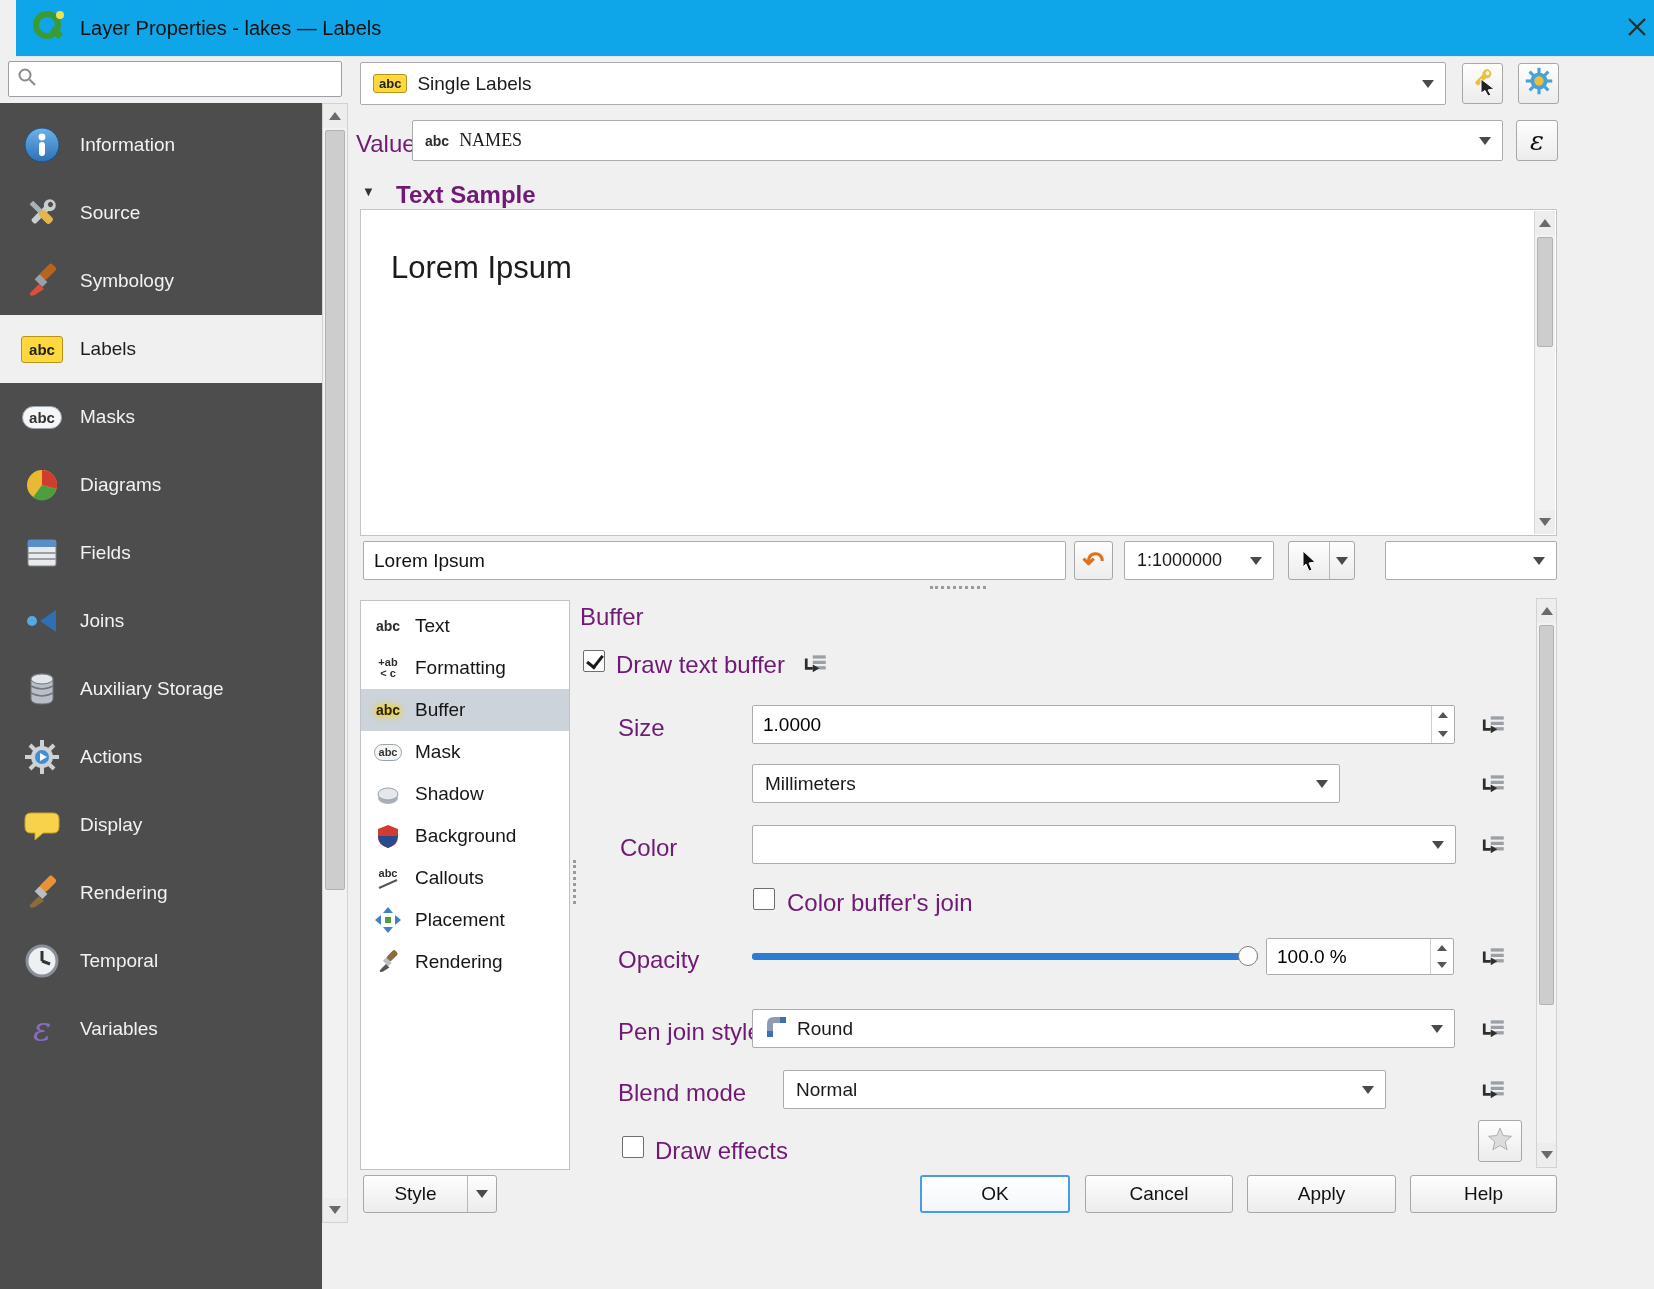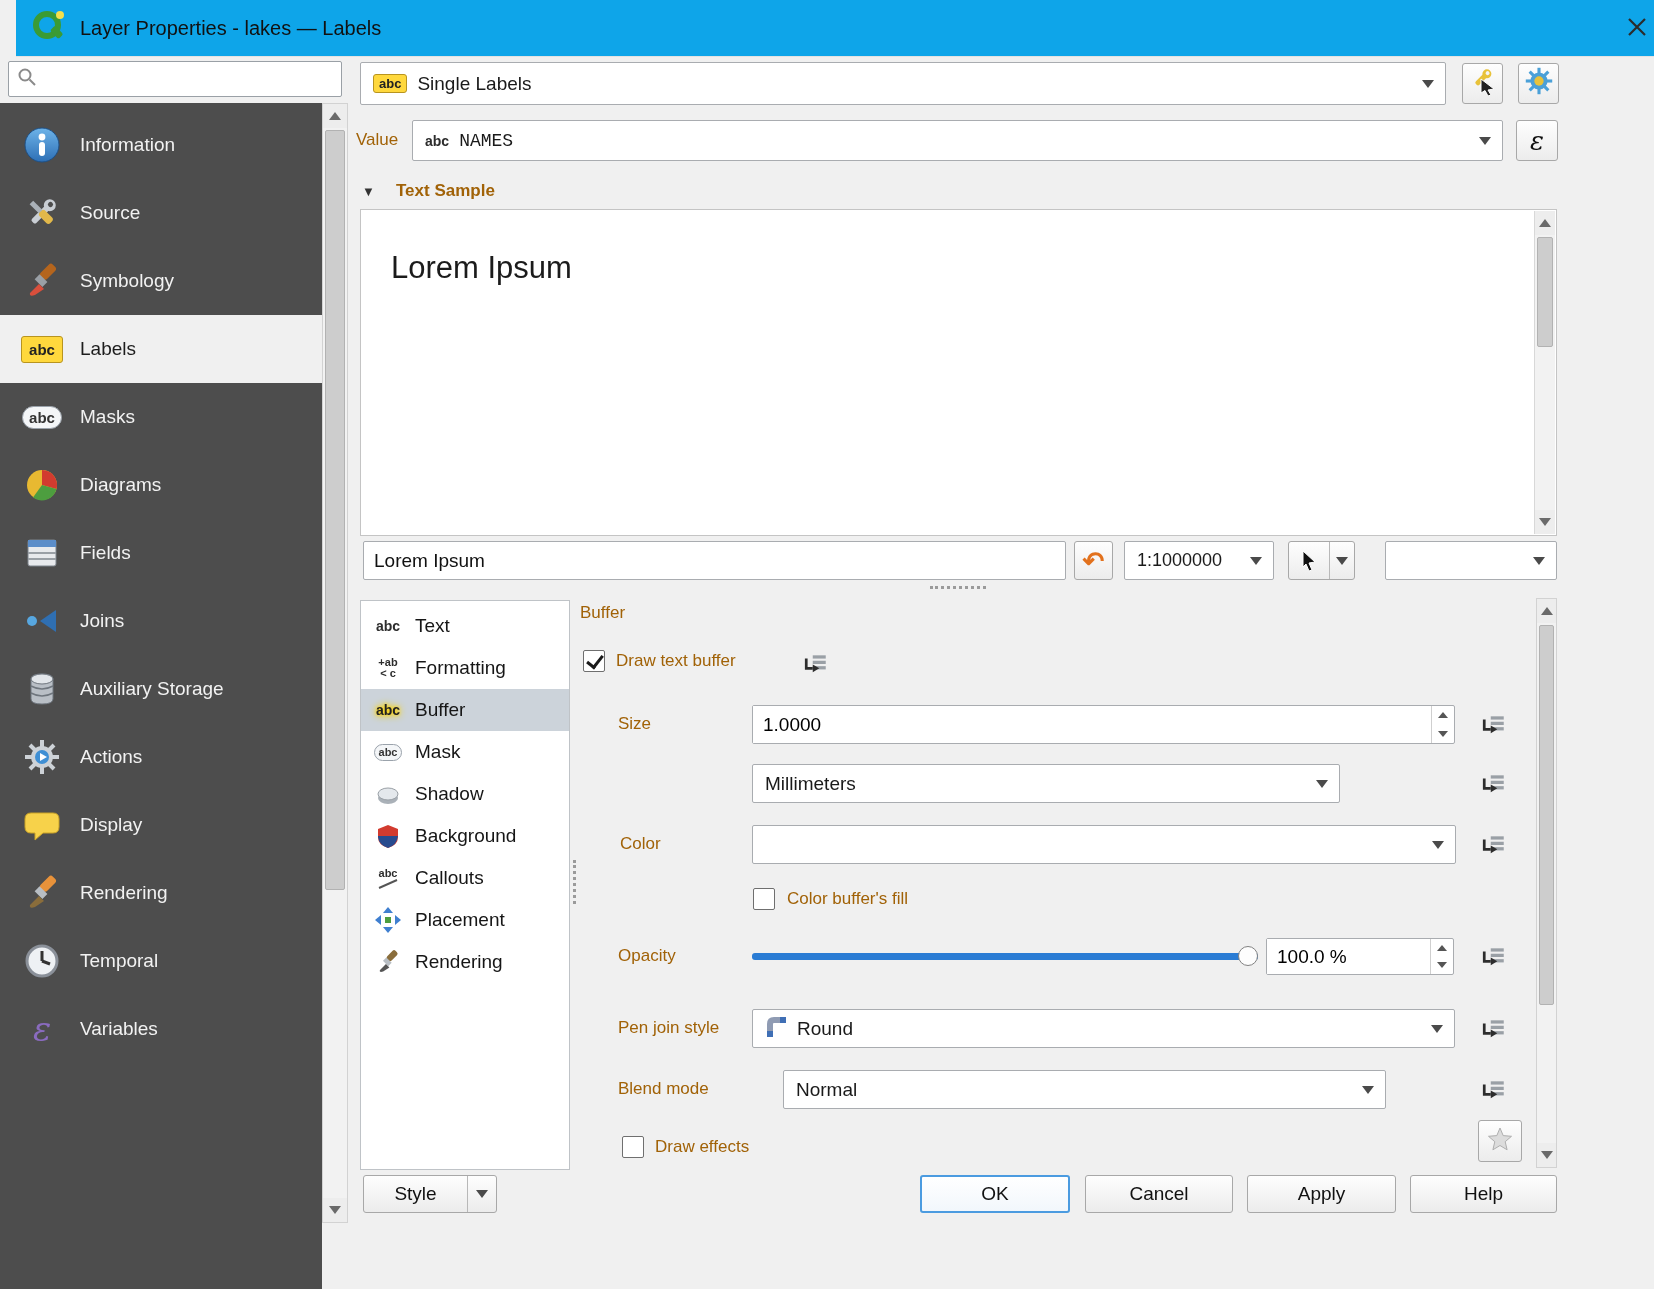--- a/index.html
+++ b/index.html
@@ -41,7 +41,7 @@
   .sa .t-dn{width:0;height:0;border-left:5px solid transparent;border-right:5px solid transparent;border-top:6px solid #555}
   .checkbox{position:absolute;width:22px;height:22px;background:#fff;border:1px solid #6f6f6f;border-radius:2px}
   .checkbox.on::after{content:"";position:absolute;left:6px;top:1px;width:7px;height:13px;border-right:3px solid #1a1a1a;border-bottom:3px solid #1a1a1a;transform:rotate(38deg)}
-  .lbl{position:absolute;font-size:17px;color:#a16207;white-space:nowrap;line-height:1.1}
+  .lbl{position:absolute;font-size:24px;color:#701a75;white-space:nowrap;line-height:1.1}
   .ovr{position:absolute;width:40px;height:40px;display:flex;align-items:center;justify-content:center;background:transparent;border:none}
 
   .tag-abc{background:#ffd83d;border:1px solid #b8941f;border-radius:3px;color:#222;font-weight:bold;font-size:13px;padding:2px 5px;line-height:1}

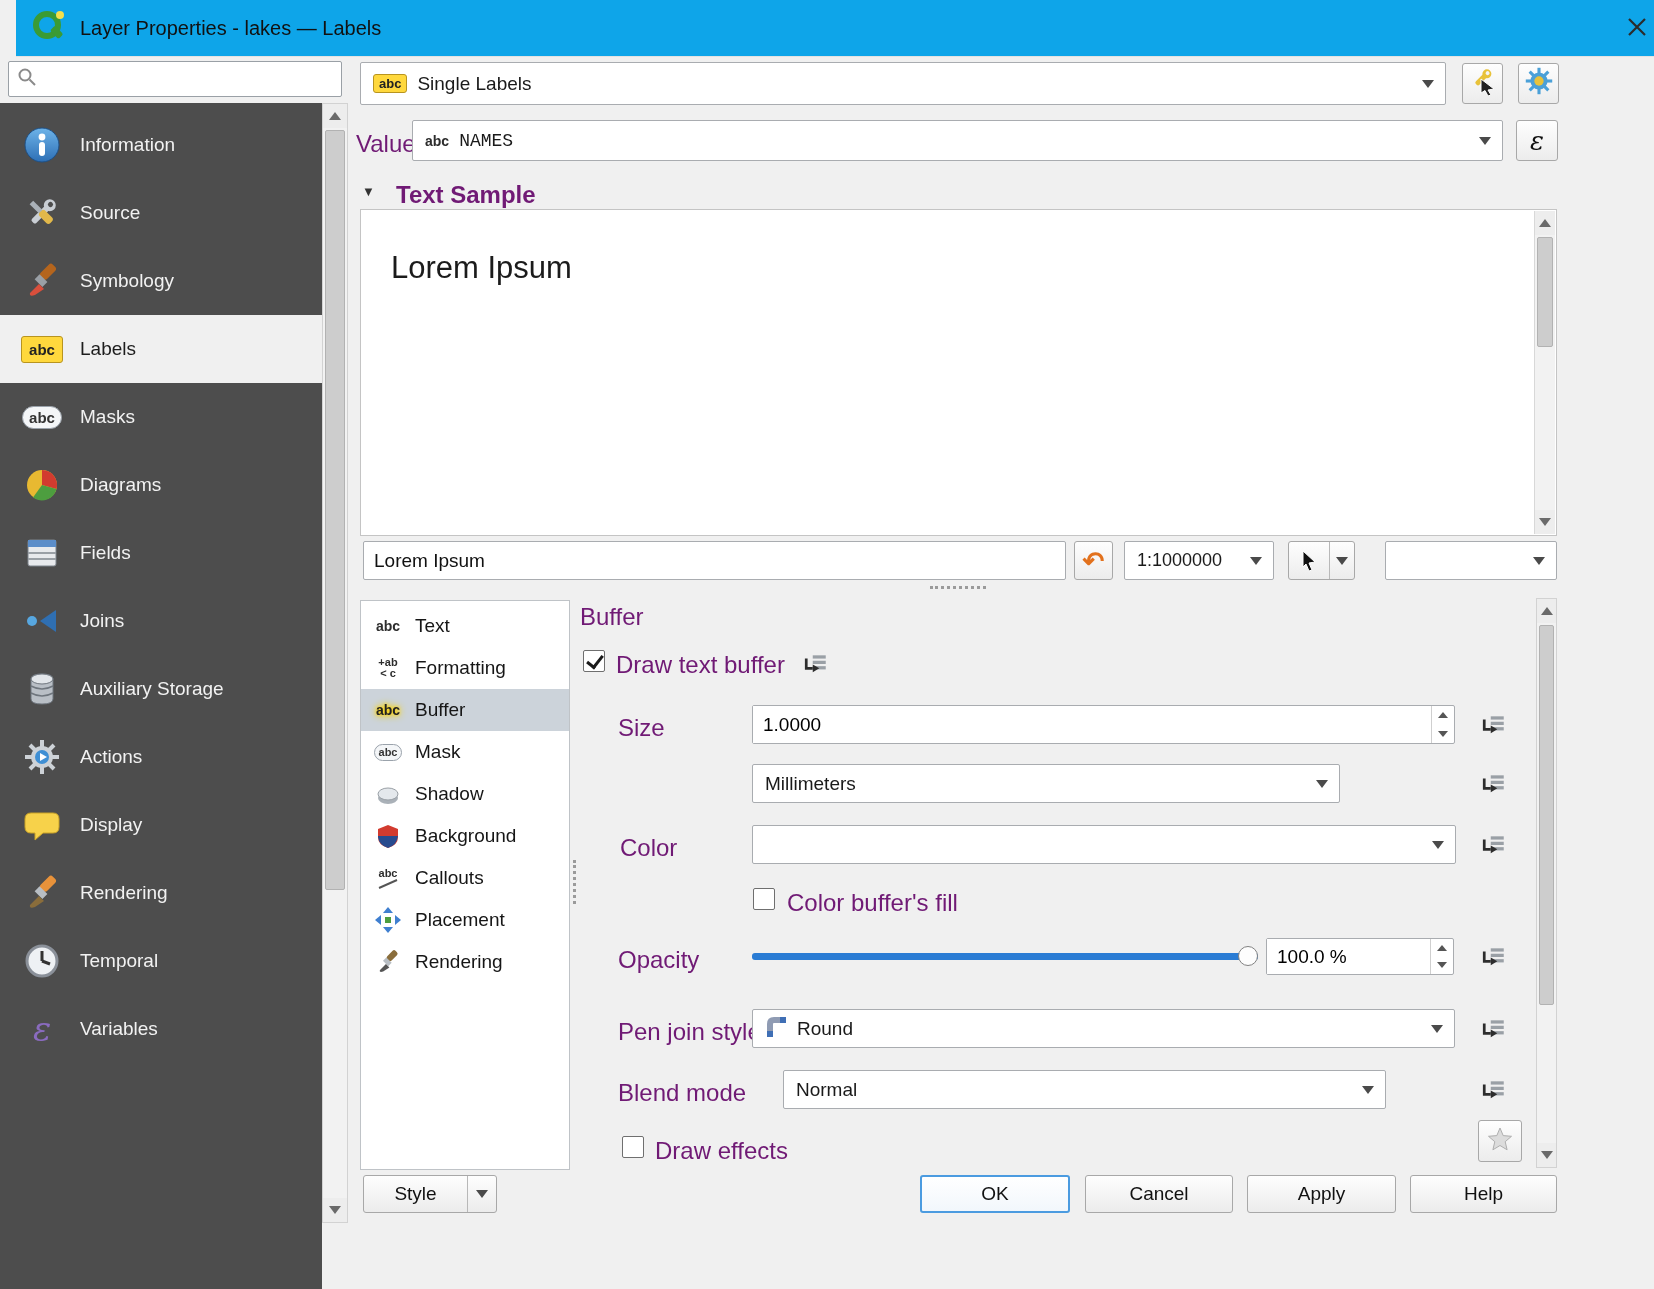--- a/index.html
+++ b/index.html
@@ -69,7 +69,7 @@
   .split-v{position:absolute;left:573px;top:860px;width:0;height:44px;border-left:3px dotted #9a9a9a}
 
   .sep{width:1px;align-self:stretch;background:#b8b8b8}
-  .mono{font-family:Liberation Mono, monospace}
+  .mono{font-family:Liberation Serif, serif}
 </style>
 </head>
 <body>

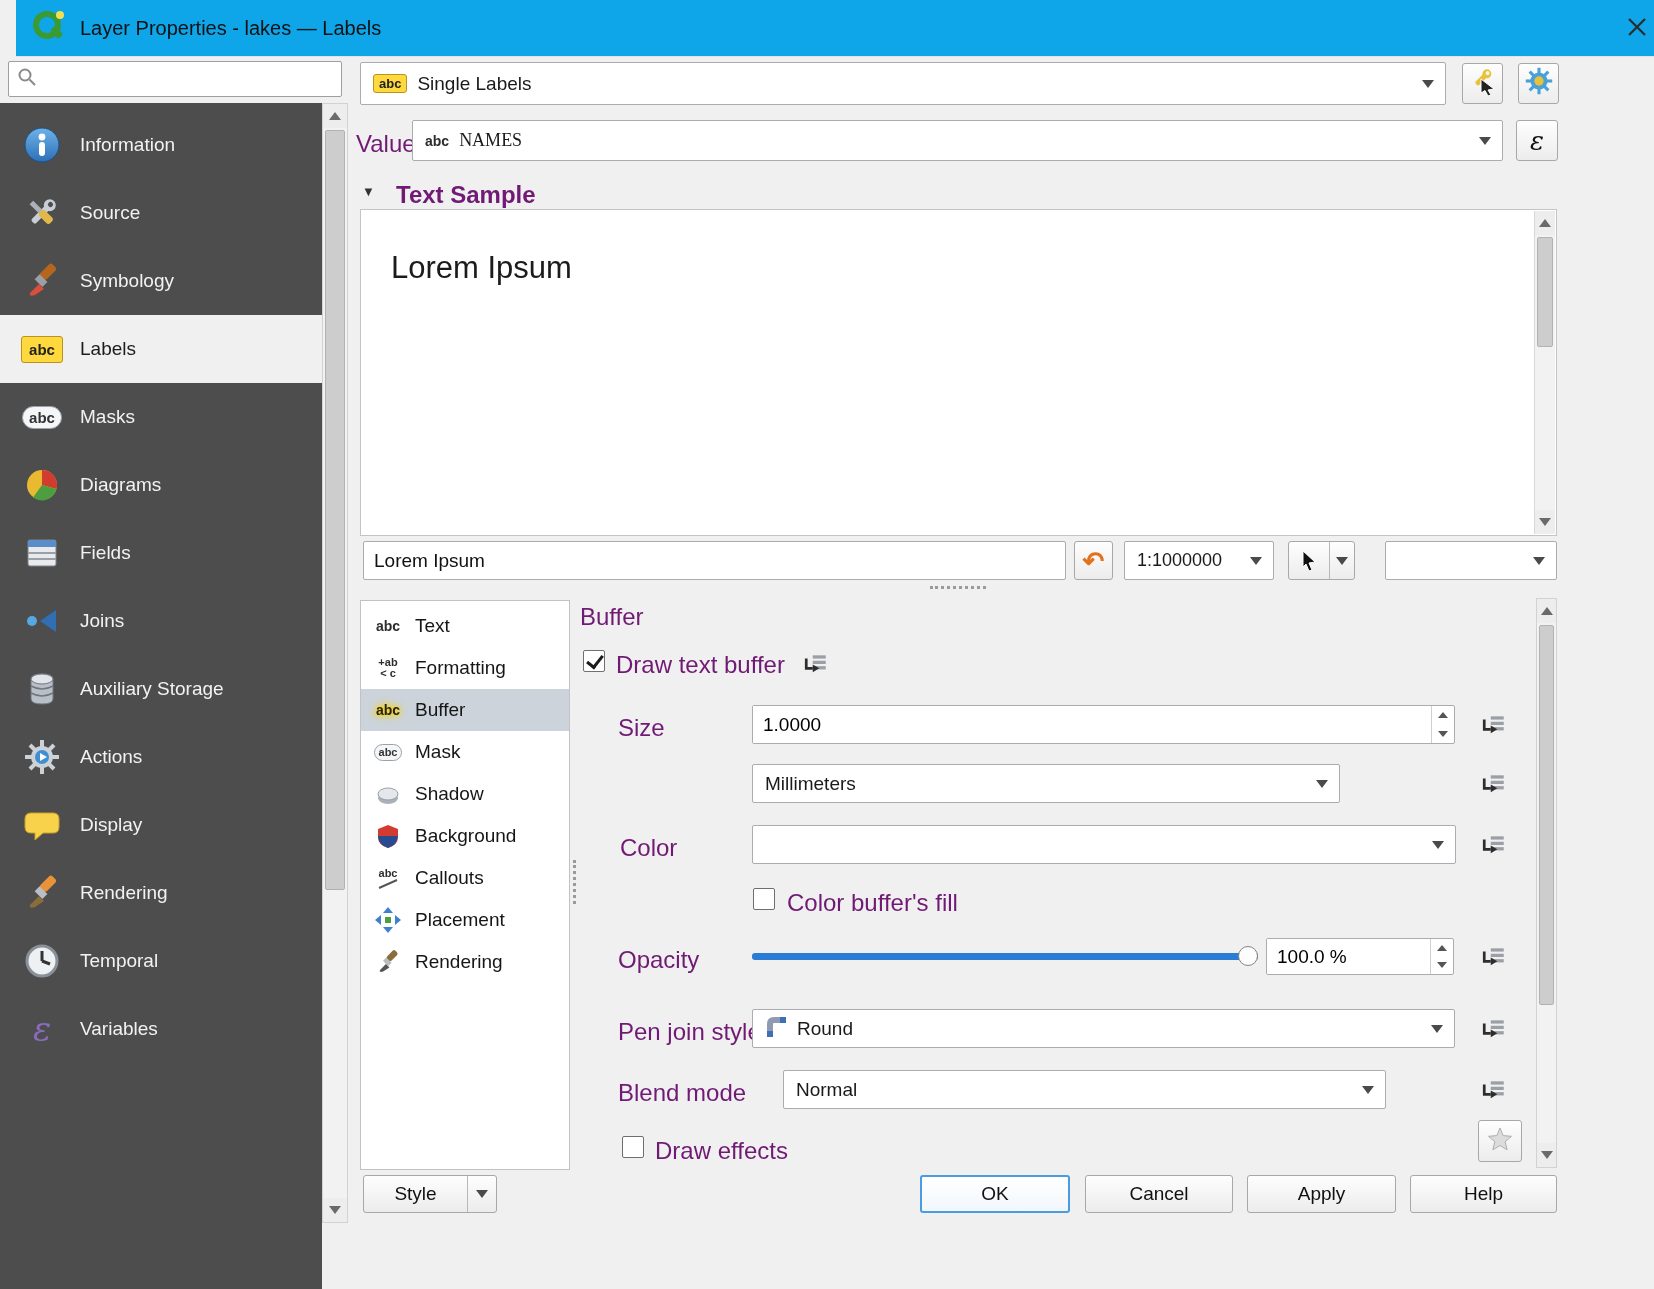--- a/index.html
+++ b/index.html
@@ -505,7 +505,7 @@
   </button>
 
   <span class="checkbox" style="left:753px;top:888px"></span>
-  <span class="lbl" style="left:787px;top:890px">Color buffer's fill</span>
+  <span class="lbl" style="left:787px;top:890px">Color buffer's join</span>
 
   <span class="lbl" style="left:618px;top:947px">Opacity</span>
   <div class="slider" style="left:752px;top:946px;width:506px">

